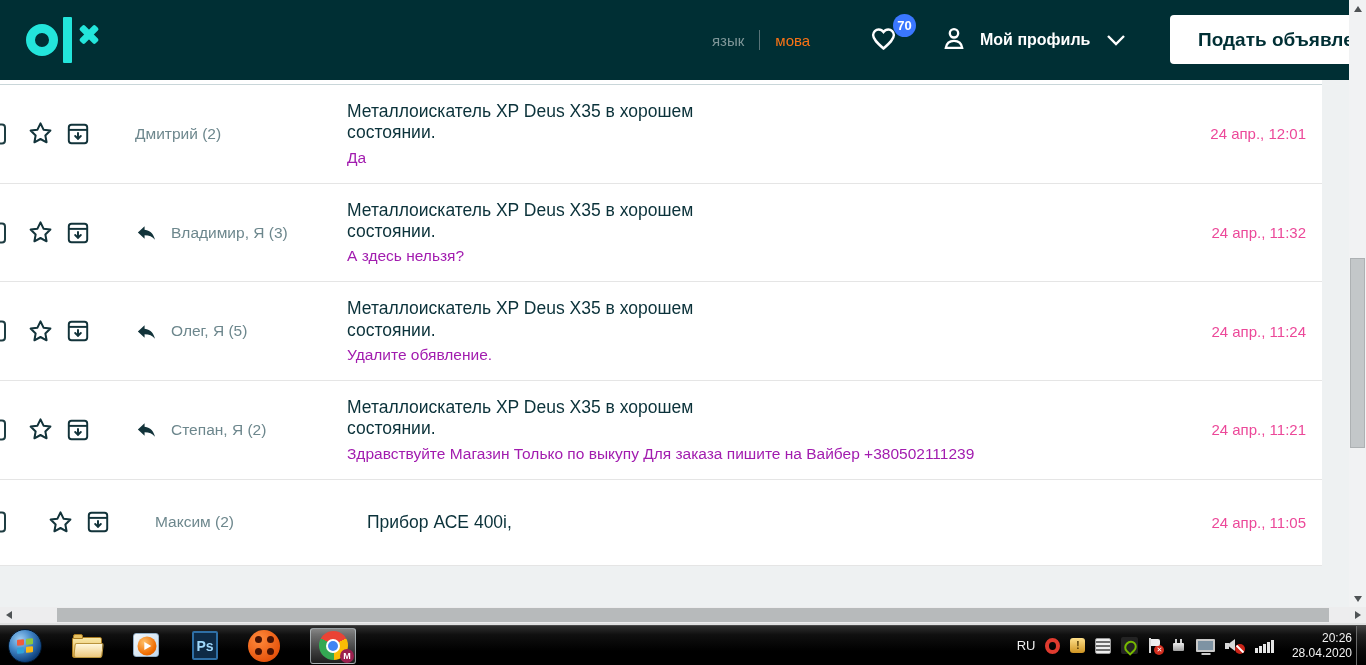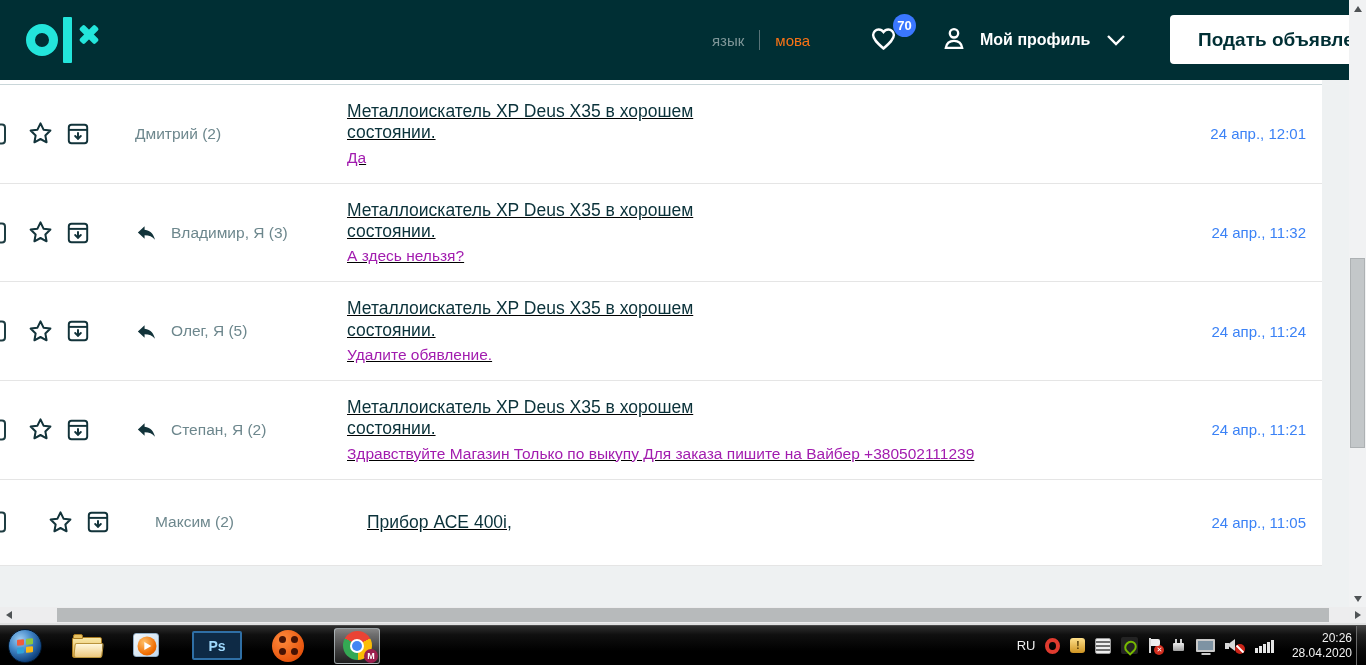--- a/index.html
+++ b/index.html
@@ -68,7 +68,7 @@
   .name-area { margin-left:44px; width:212px; display:flex; align-items:center; flex-shrink:0; }
   .reply { display:flex; margin-right:13px; flex-shrink:0; }
   .name { color:#6d878d; font-size:15.5px; white-space:nowrap; }
-  .msg-main { flex:1; display:flex; flex-direction:column; gap:5px; padding:16px 0; justify-content:center; min-width:0;text-decoration:underline; }
+  .msg-main { flex:1; display:flex; flex-direction:column; gap:5px; padding:16px 0; justify-content:center; min-width:0; }
   .msg-title { color:#0b323a; font-size:17.5px; line-height:1.22; max-width:352px; }
   .msg-preview { color:#a21caf; font-size:15.5px; white-space:nowrap; }
   .msg-date { width:170px; text-align:right; padding-right:16px; color:#3b82f6; font-size:15px; flex-shrink:0; }

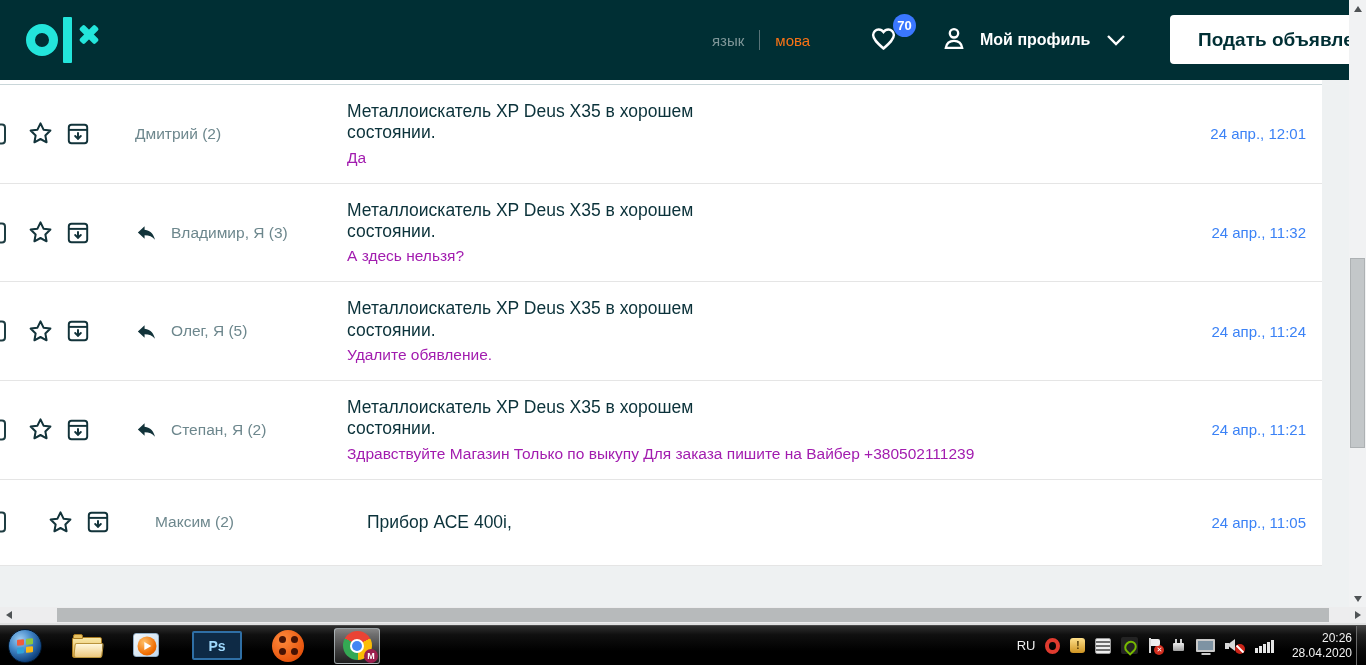--- a/index.html
+++ b/index.html
@@ -71,7 +71,7 @@
   .msg-main { flex:1; display:flex; flex-direction:column; gap:5px; padding:16px 0; justify-content:center; min-width:0; }
   .msg-title { color:#0b323a; font-size:17.5px; line-height:1.22; max-width:352px; }
   .msg-preview { color:#a21caf; font-size:15.5px; white-space:nowrap; }
-  .msg-date { width:170px; text-align:right; padding-right:16px; color:#3b82f6; font-size:15px; flex-shrink:0; }
+  .msg-date { width:170px; text-align:right; padding-right:16px; color:#ec4899; font-size:15px; flex-shrink:0; }
 
   
   .vscrollbar { position:absolute; top:0; right:0; width:17px; height:607px; background:#f1f2f3; z-index:60; }

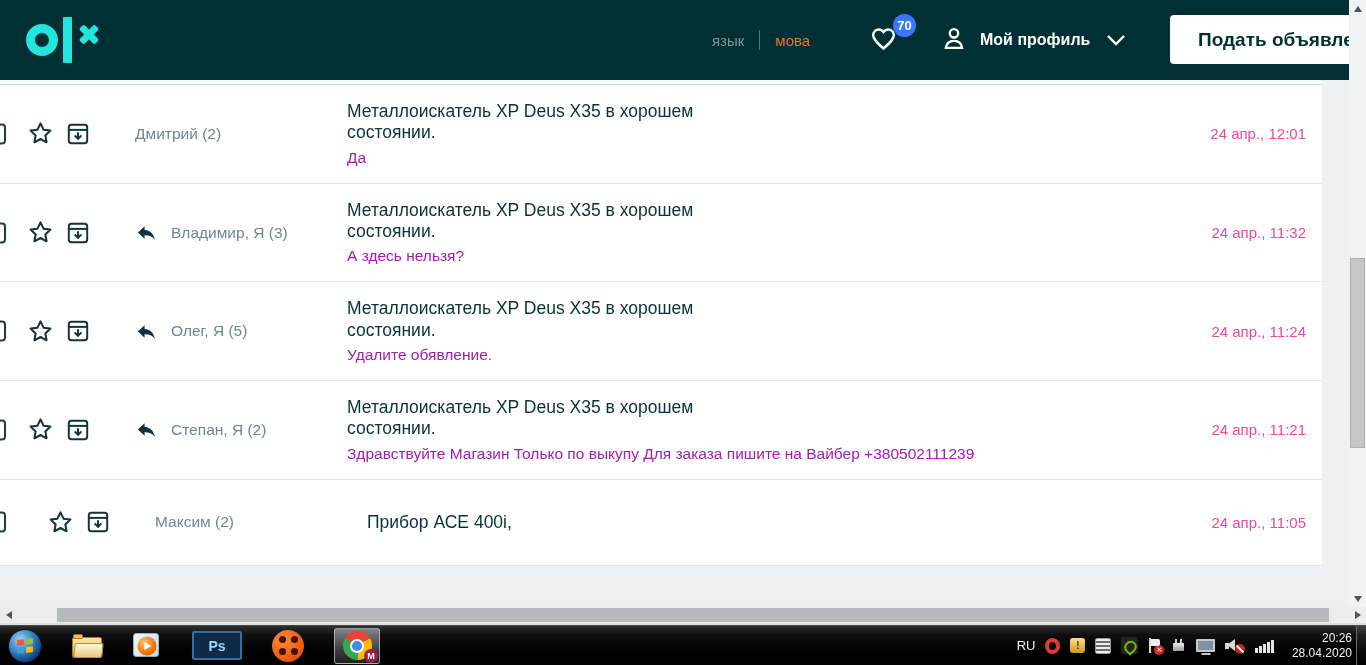--- a/index.html
+++ b/index.html
@@ -126,7 +126,7 @@
   .wmp i { position:absolute; left:50%; top:50%; transform:translate(-38%,-50%); z-index:2;
     border-left:7px solid #fff; border-top:4.5px solid transparent; border-bottom:4.5px solid transparent; }
 
-  .ps { width:50px; height:29px; background:#0e2a45; border:2px solid #2f6fa5; border-radius:2px;
+  .ps { width:26px; height:29px; background:#0e2a45; border:2px solid #2f6fa5; border-radius:2px;
         color:#9fd8fb; font-size:14px; font-weight:bold; display:flex; align-items:center; justify-content:center; }
 
   .movie { width:32px; height:32px; border-radius:50%; position:relative;

